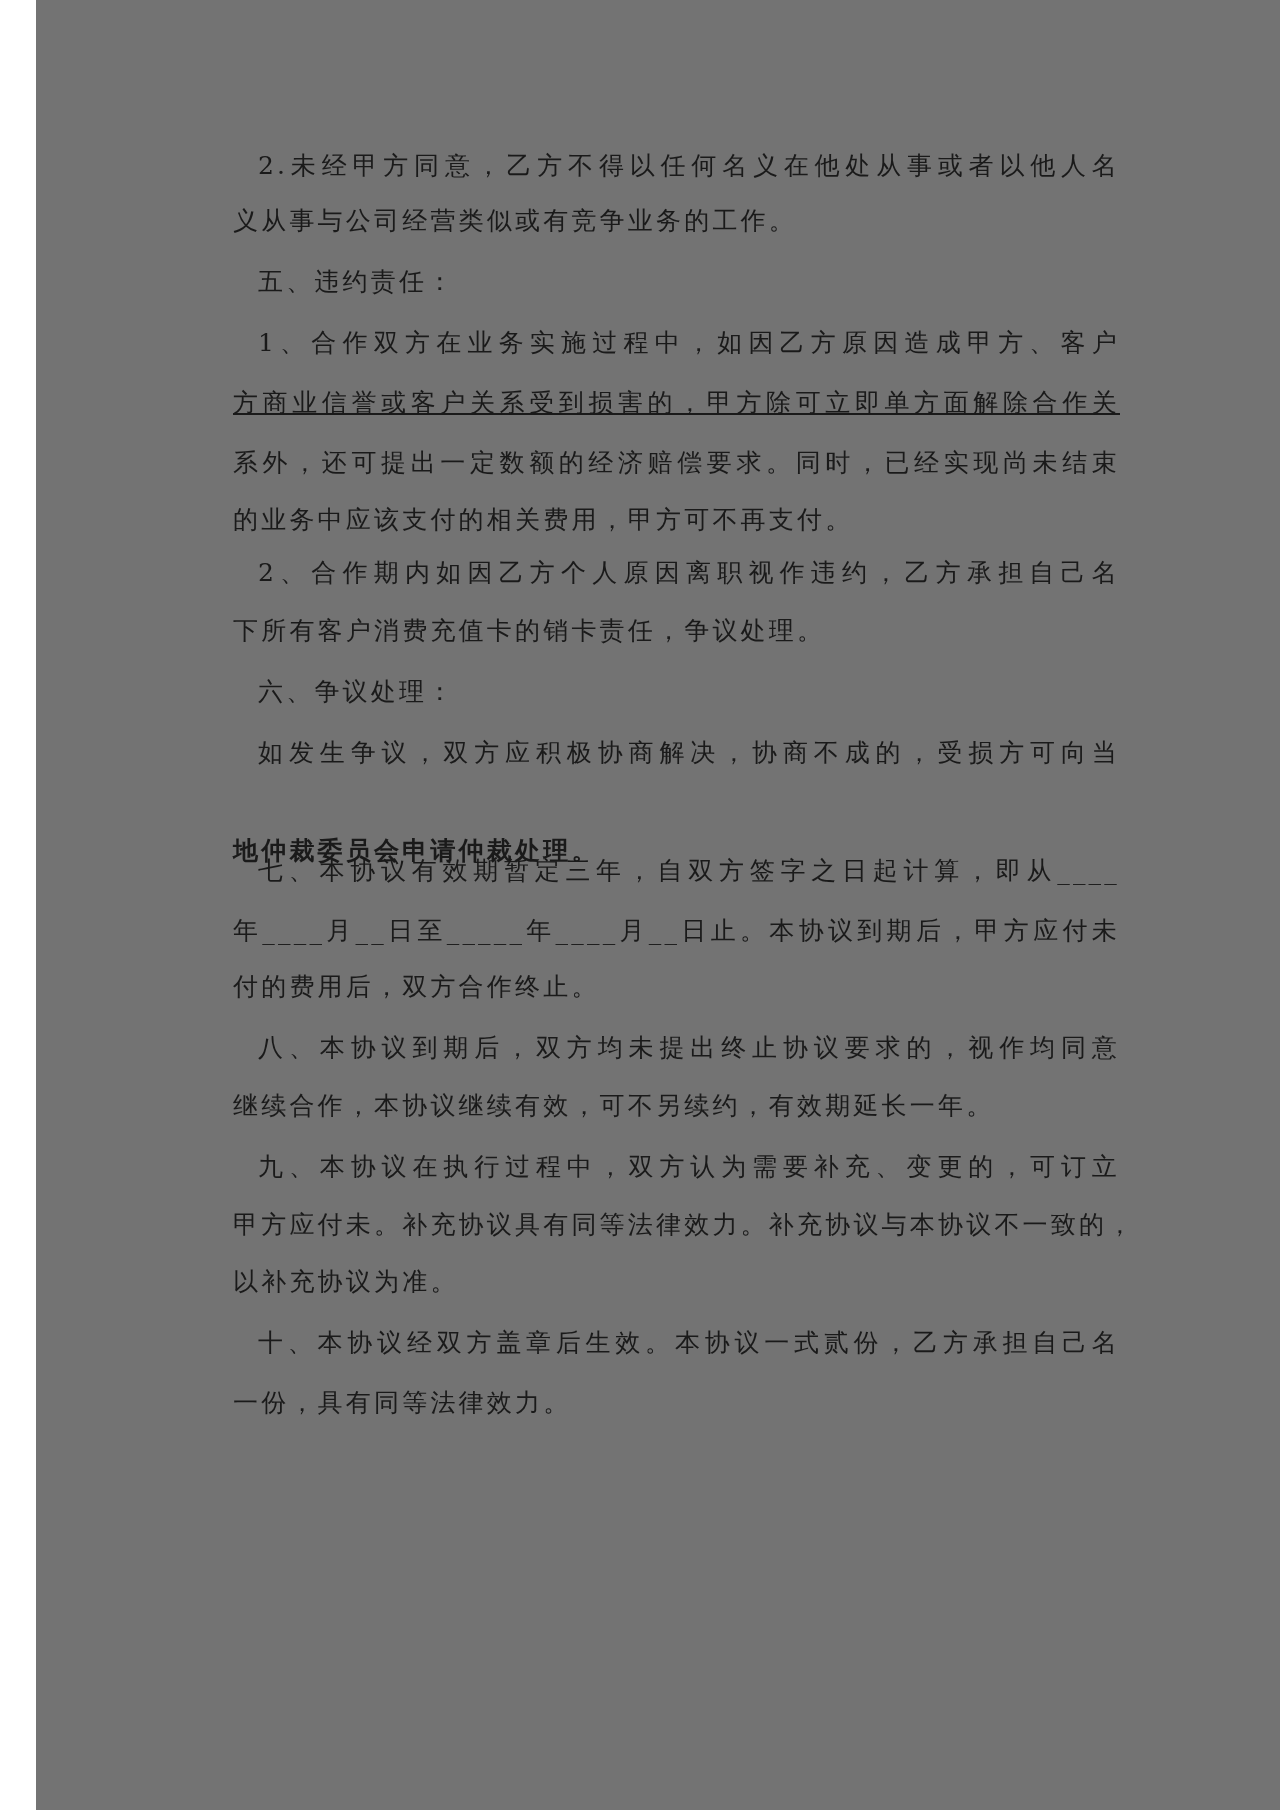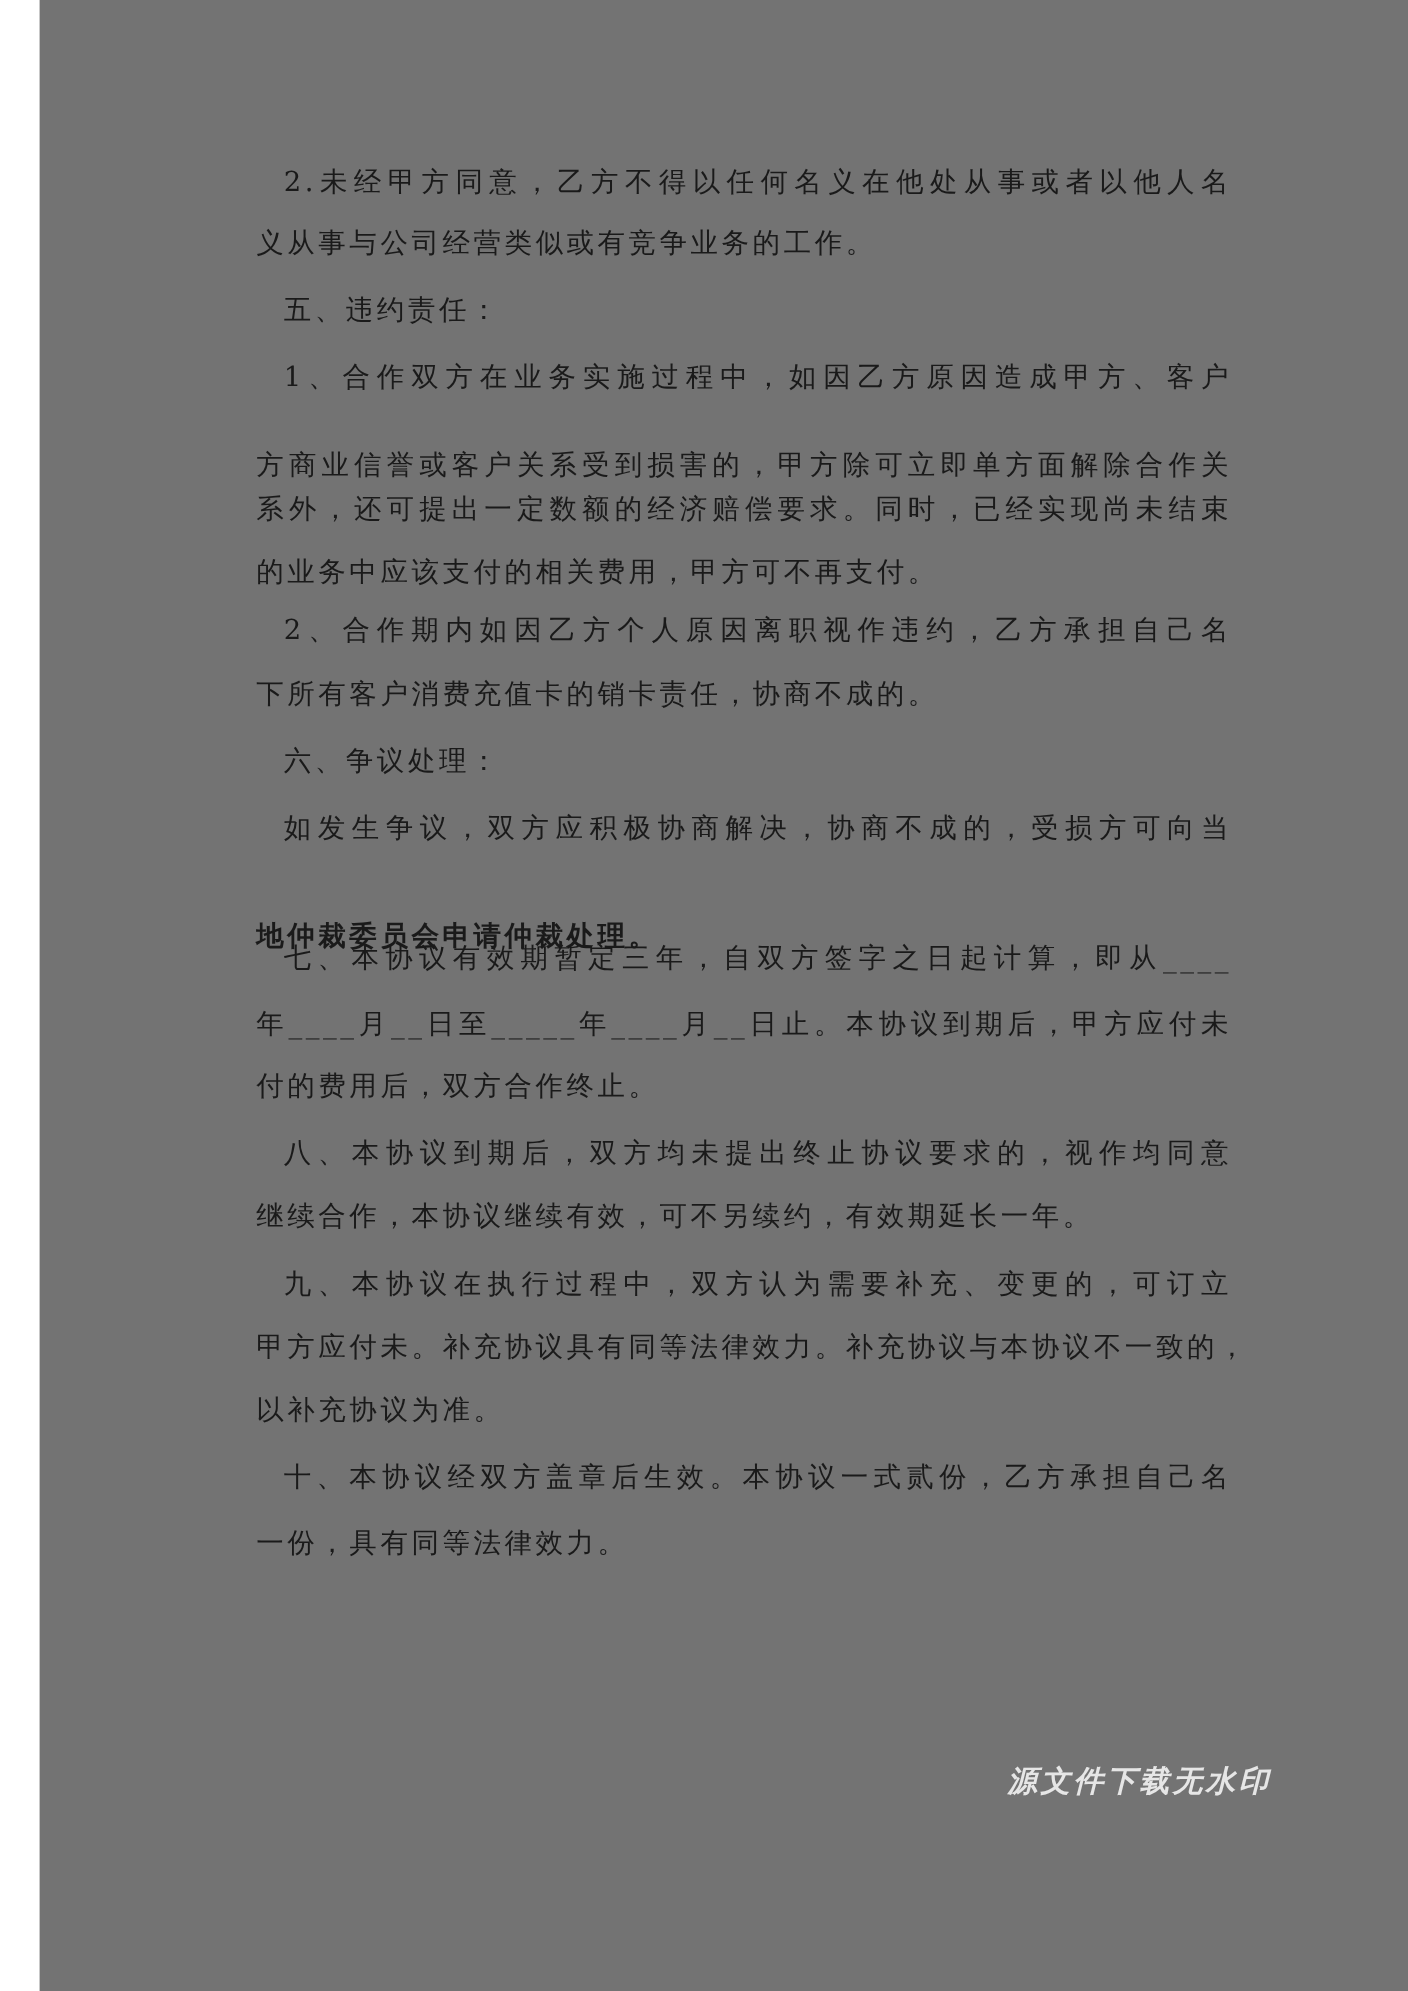--- a/index.html
+++ b/index.html
@@ -79,7 +79,7 @@
       <div class="line last" style="top: 201px;">义从事与公司经营类似或有竞争业务的工作。</div>
       <div class="line indent last" style="top: 262px;">五、违约责任：</div>
       <div class="line indent" style="top: 323px;">1、合作双方在业务实施过程中，如因乙方原因造成甲方、客户</div>
-      <div class="line" style="top: 403px;">方商业信誉或客户关系受到损害的，甲方除可立即单方面解除合作关</div>
+      <div class="line" style="top: 383px; text-decoration: underline;">方商业信誉或客户关系受到损害的，甲方除可立即单方面解除合作关</div>
       <div class="line" style="top: 443px;">系外，还可提出一定数额的经济赔偿要求。同时，已经实现尚未结束</div>
       <div class="line last" style="top: 500px;">的业务中应该支付的相关费用，甲方可不再支付。</div>
       <div class="line indent" style="top: 553px;">2、合作期内如因乙方个人原因离职视作违约，乙方承担自己名</div>

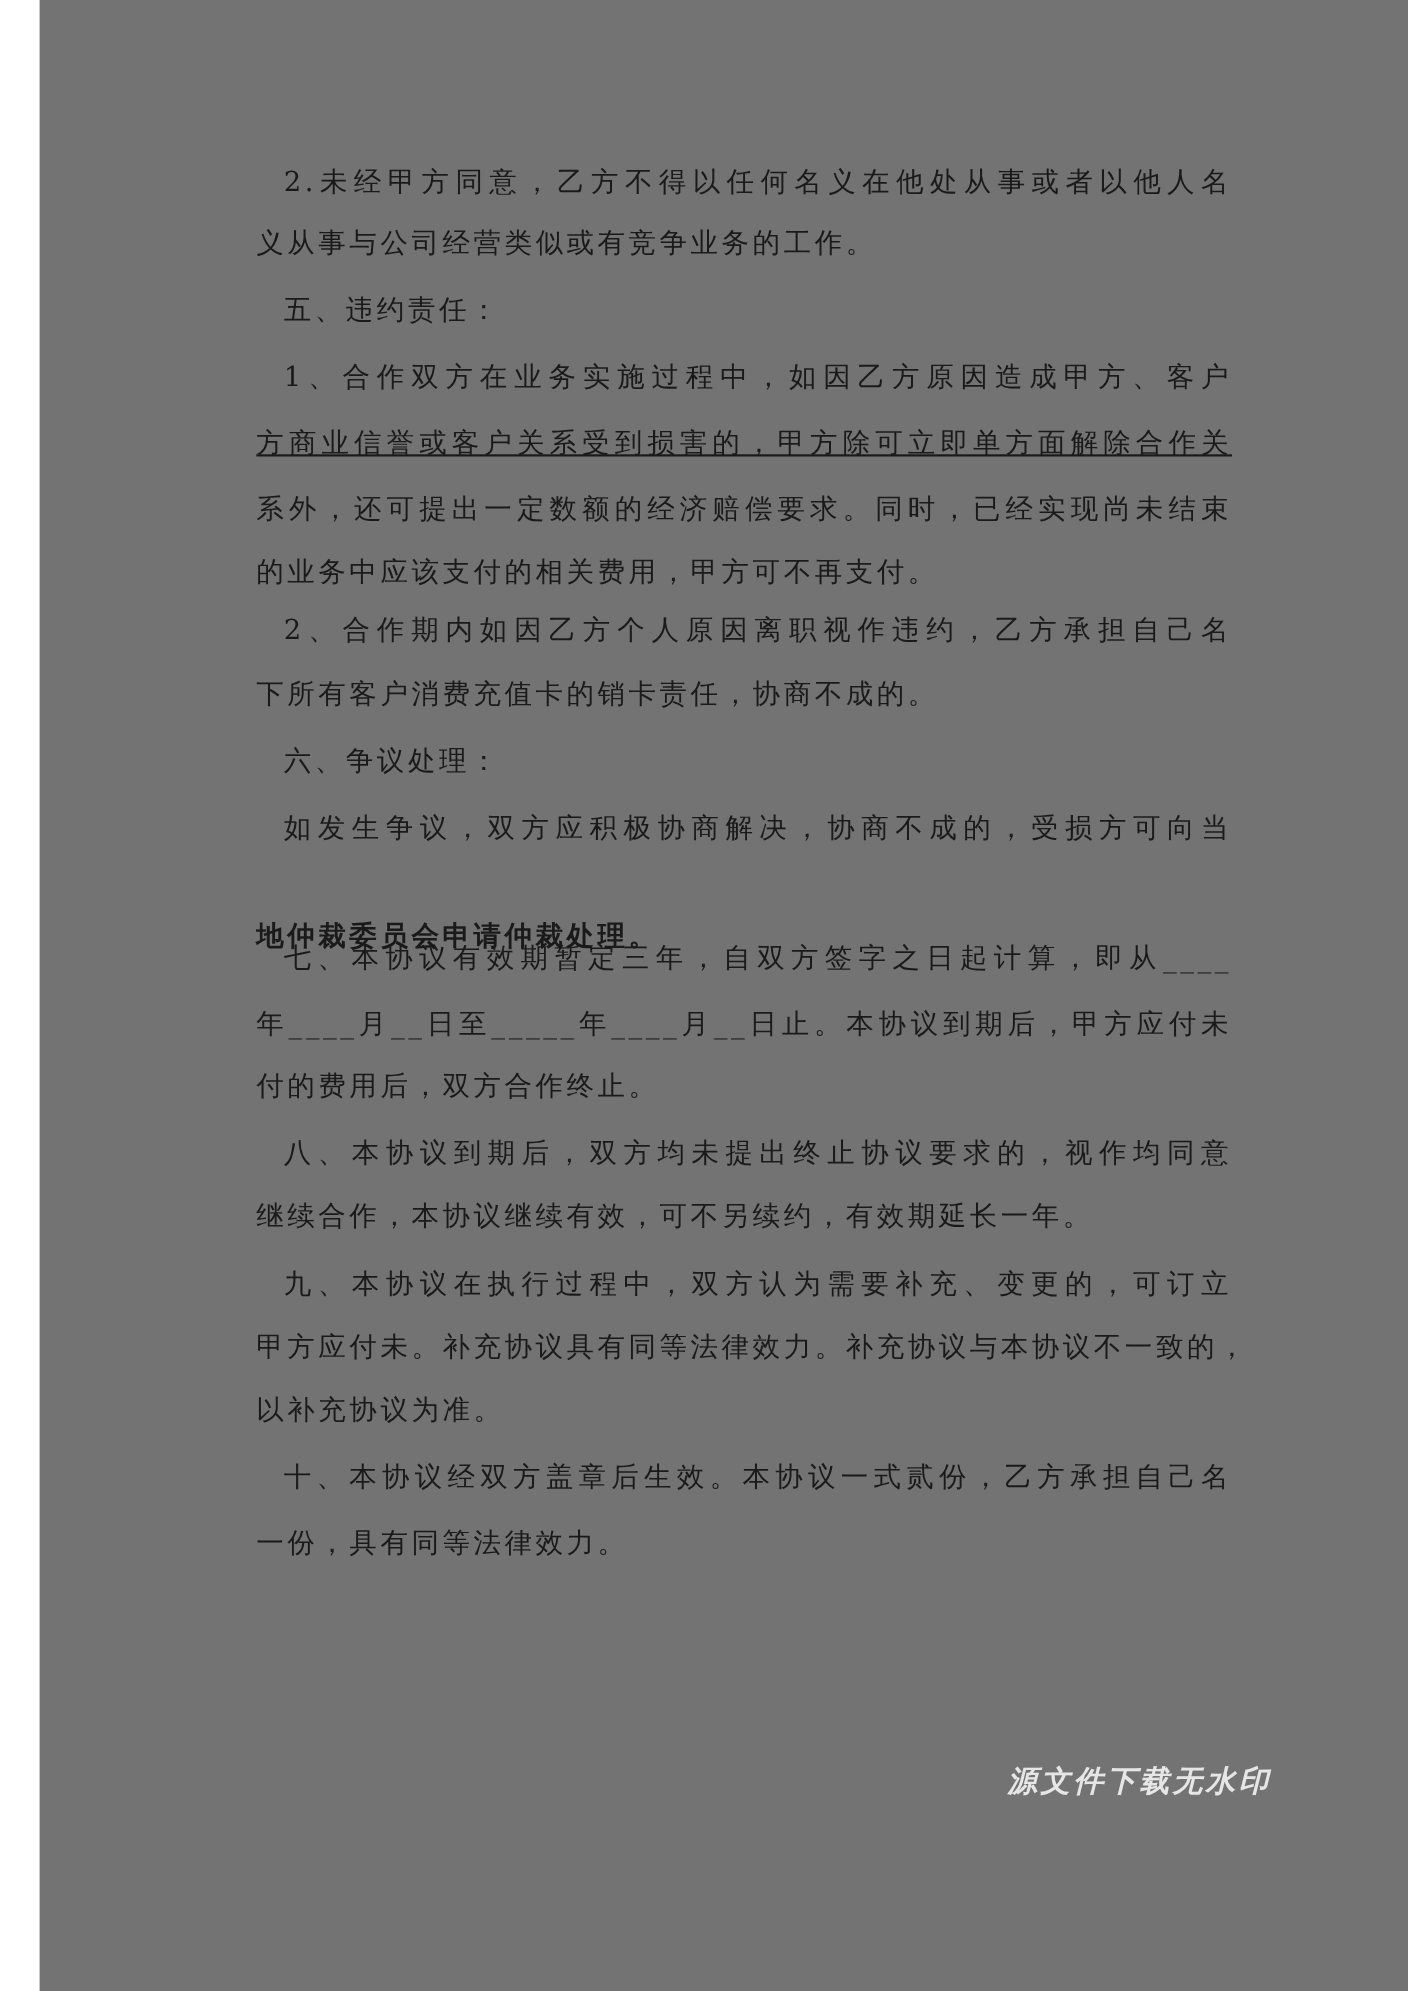--- a/index.html
+++ b/index.html
@@ -83,7 +83,7 @@
       <div class="line" style="top: 443px;">系外，还可提出一定数额的经济赔偿要求。同时，已经实现尚未结束</div>
       <div class="line last" style="top: 500px;">的业务中应该支付的相关费用，甲方可不再支付。</div>
       <div class="line indent" style="top: 553px;">2、合作期内如因乙方个人原因离职视作违约，乙方承担自己名</div>
-      <div class="line last" style="top: 611px;">下所有客户消费充值卡的销卡责任，协商不成的。</div>
+      <div class="line last" style="top: 611px;">下所有客户消费充值卡的销卡责任，争议处理。</div>
       <div class="line indent last" style="top: 672px;">六、争议处理：</div>
       <div class="line indent" style="top: 733px;">如发生争议，双方应积极协商解决，协商不成的，受损方可向当</div>
       <div class="line last" style="top: 831px; font-weight: bold;">地仲裁委员会申请仲裁处理。</div>

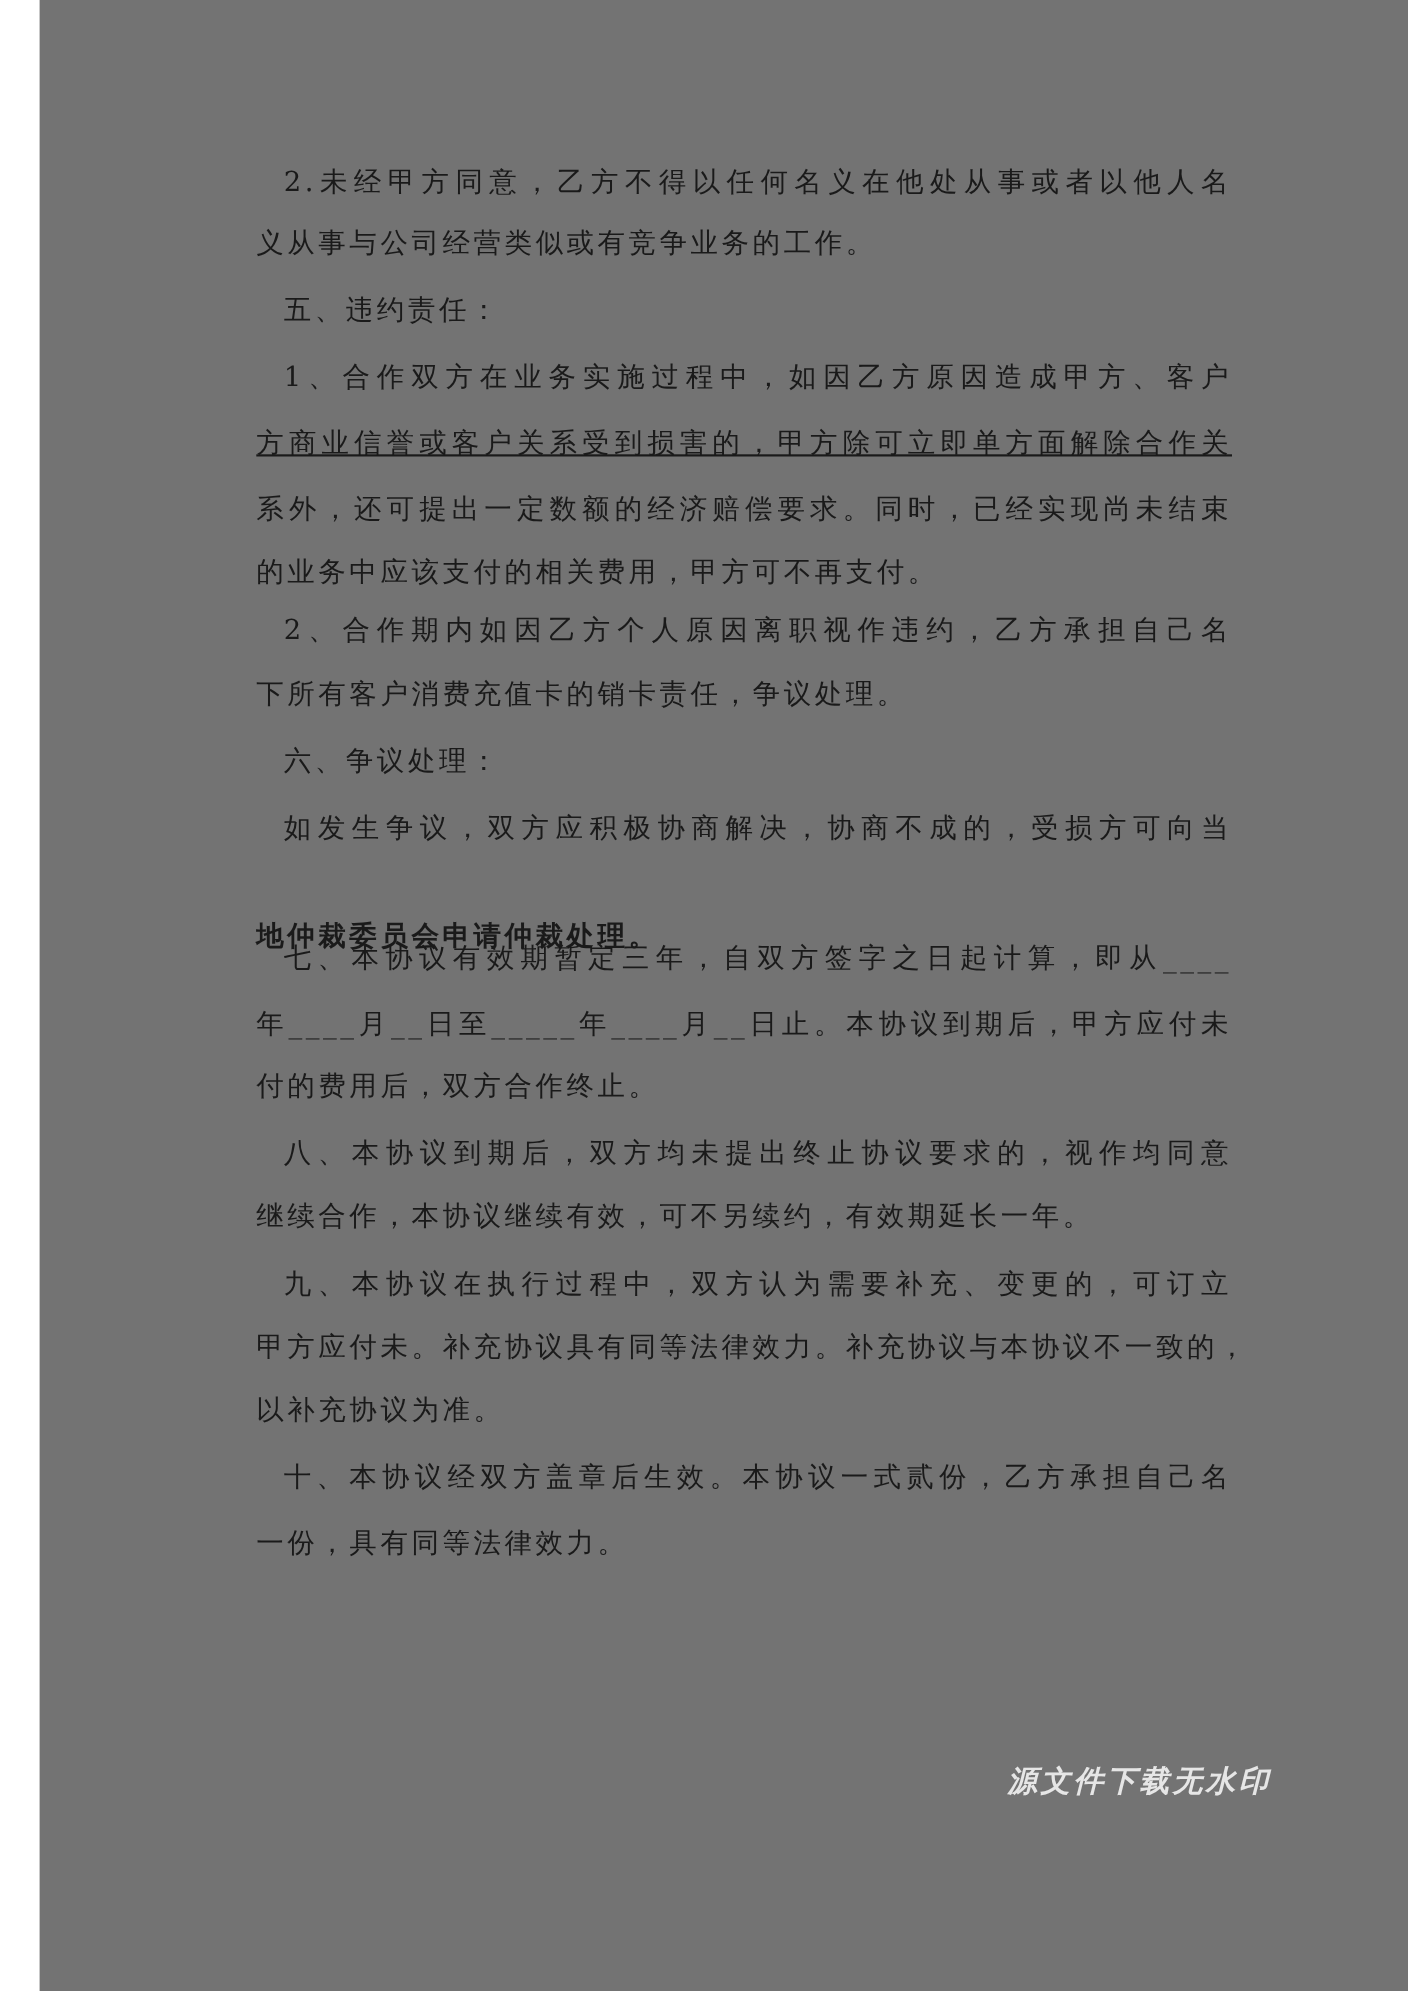--- a/index.html
+++ b/index.html
@@ -100,7 +100,6 @@
     </div>
 
   <div class="watermark">
-    <div class="wm-sub">源文件下载无水印</div>
   </div>
 </div>
 

